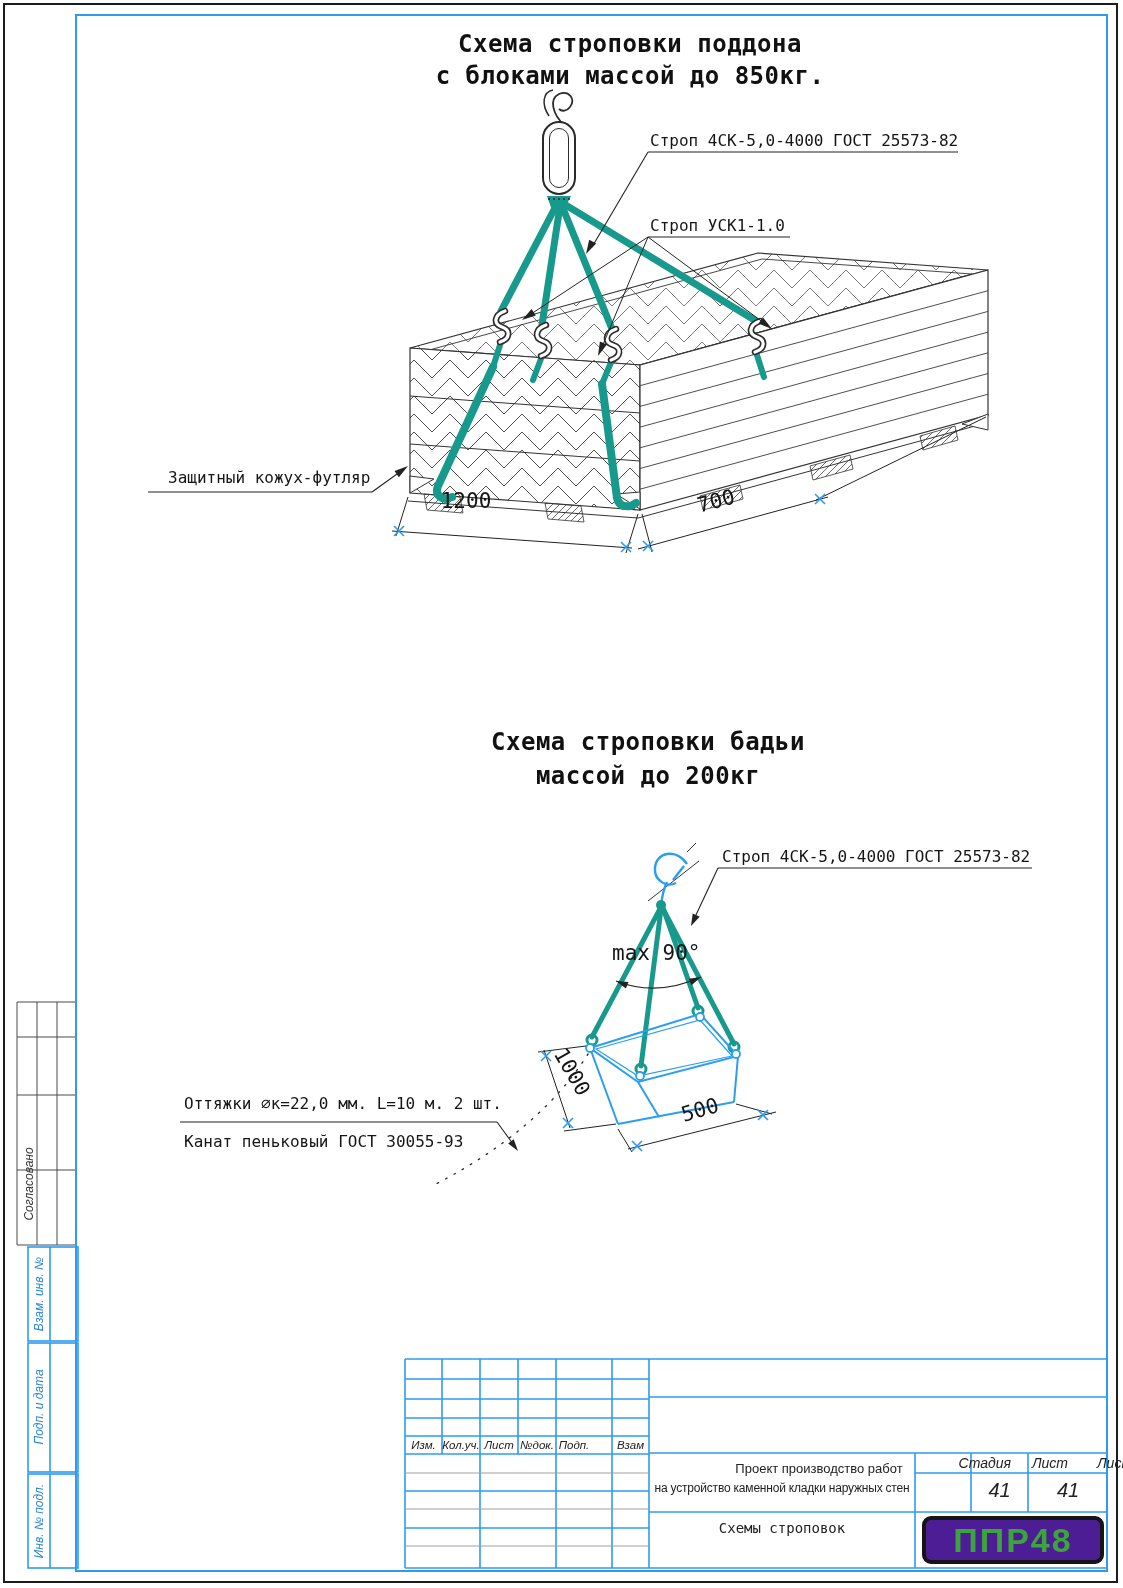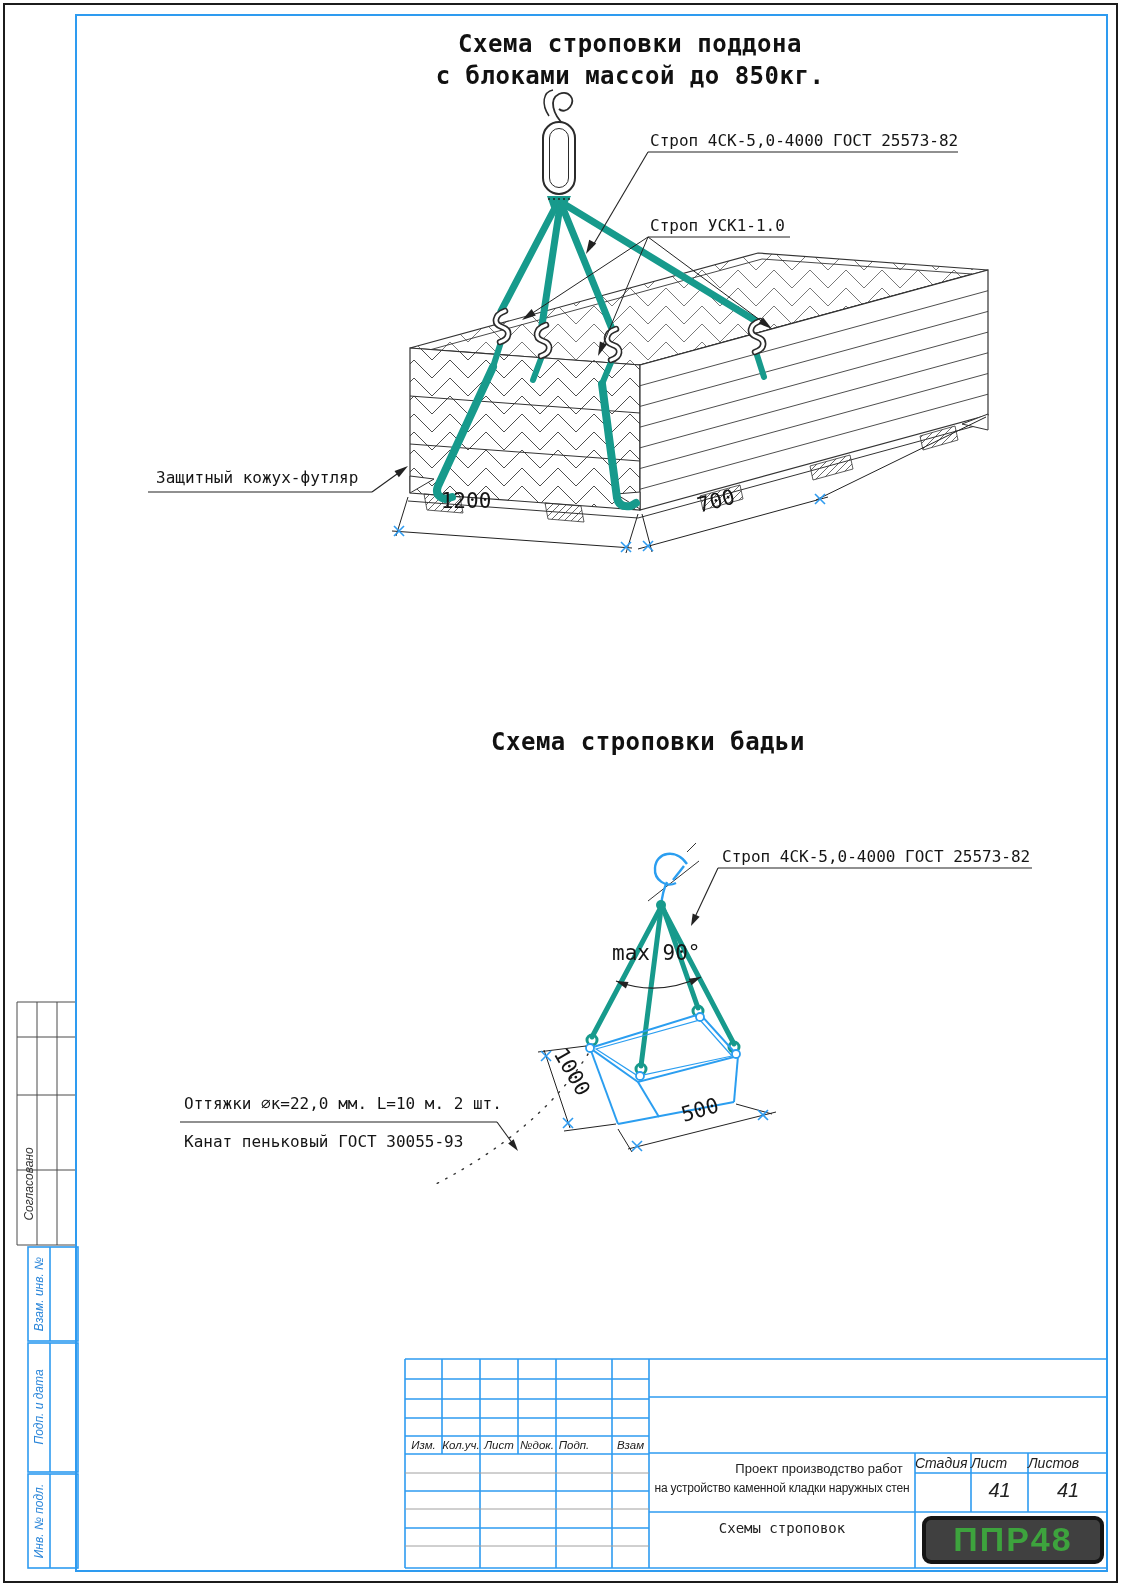--- a/index.html
+++ b/index.html
@@ -319,7 +319,7 @@
   <div class="t-title" style="left:340px;top:62px;width:580px">с блоками массой до 850кг.</div>
   <div class="t-label" style="left:650px;top:131px">Строп 4СК-5,0-4000 ГОСТ 25573-82</div>
   <div class="t-label" style="left:650px;top:216px">Строп УСК1-1.0</div>
-  <div class="t-label" style="left:156px;top:468px">Защитный кожух-футляр</div>
+  <div class="t-label" style="left:168px;top:468px">Защитный кожух-футляр</div>
   <div class="t-dim" style="left:434px;top:489px;width:64px">1200</div>
   <div class="t-dim" style="left:688px;top:489px;width:56px;transform:rotate(-15deg)">700</div>
 

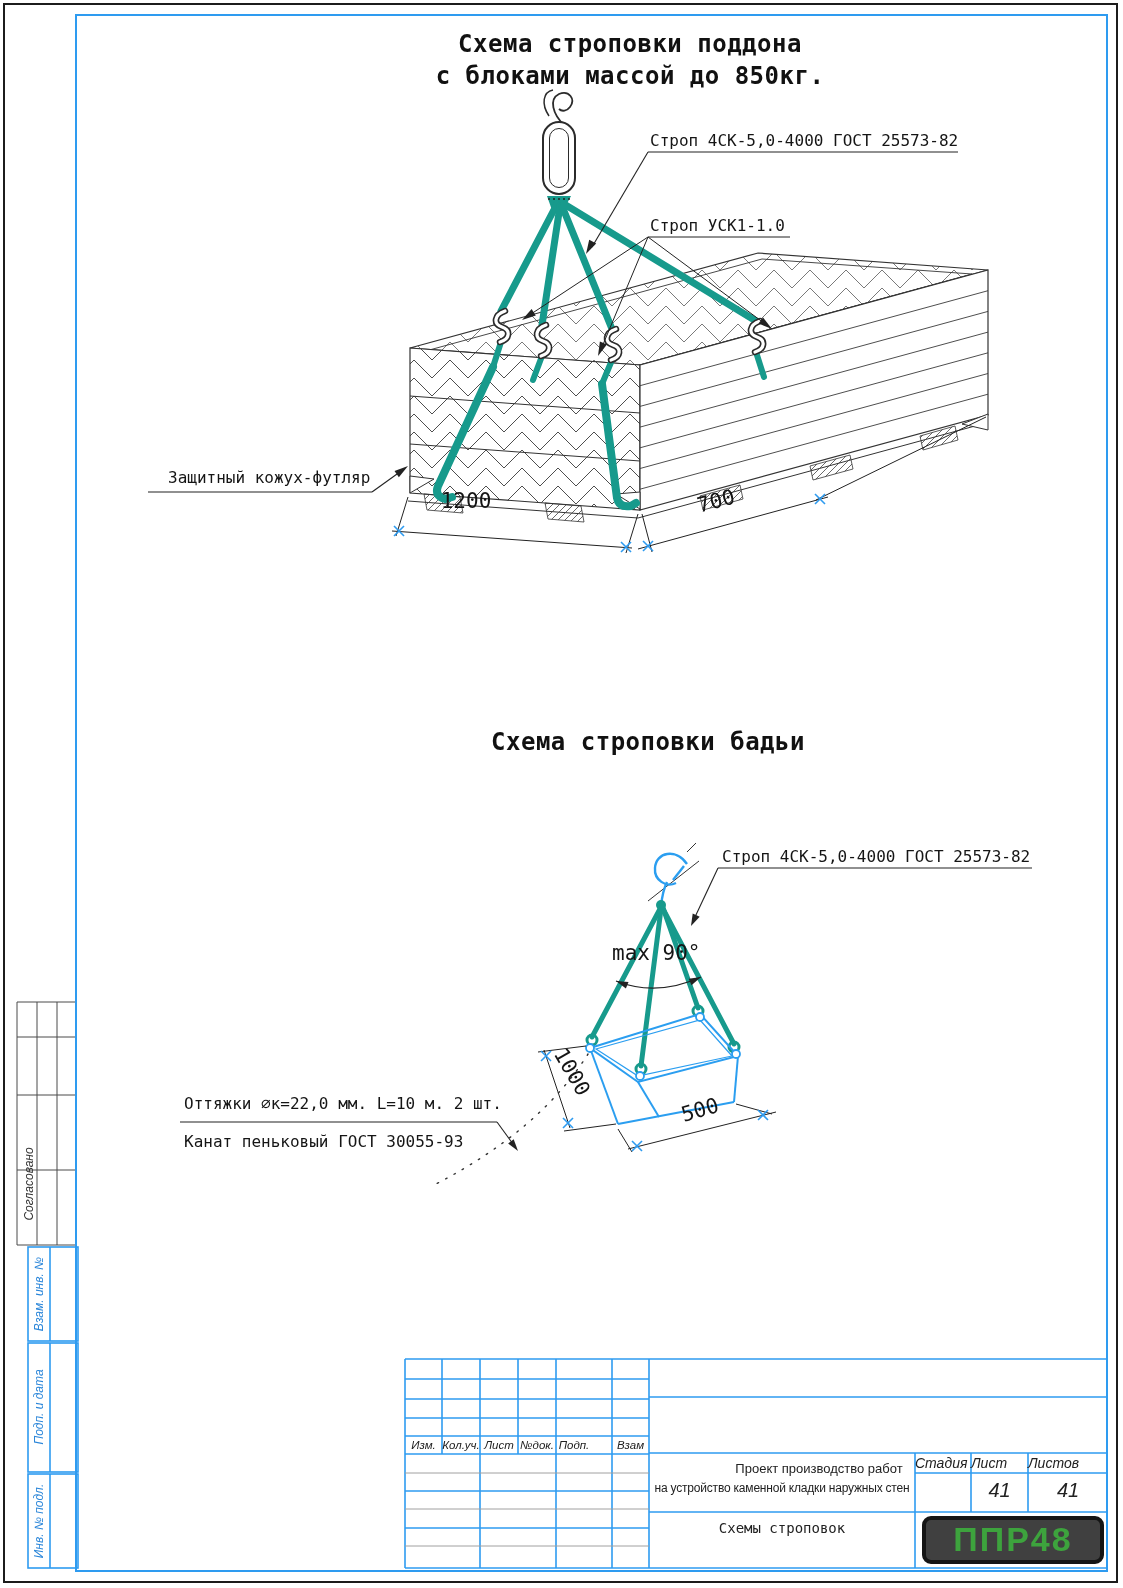--- a/index.html
+++ b/index.html
@@ -324,6 +324,7 @@
   <div class="t-dim" style="left:688px;top:489px;width:56px;transform:rotate(-15deg)">700</div>
 
   <div class="t-title" style="left:350px;top:728px;width:596px">Схема строповки бадьи</div>
+  <div class="t-title" style="left:350px;top:762px;width:596px">массой до 200кг</div>
   <div class="t-label" style="left:722px;top:847px">Строп 4СК-5,0-4000 ГОСТ 25573-82</div>
   <div class="t-label" style="left:612px;top:941px;width:84px;text-align:center;font-size:21px">max 90°</div>
   <div class="t-label" style="left:184px;top:1094px">Оттяжки ∅к=22,0 мм. L=10 м. 2 шт.</div>

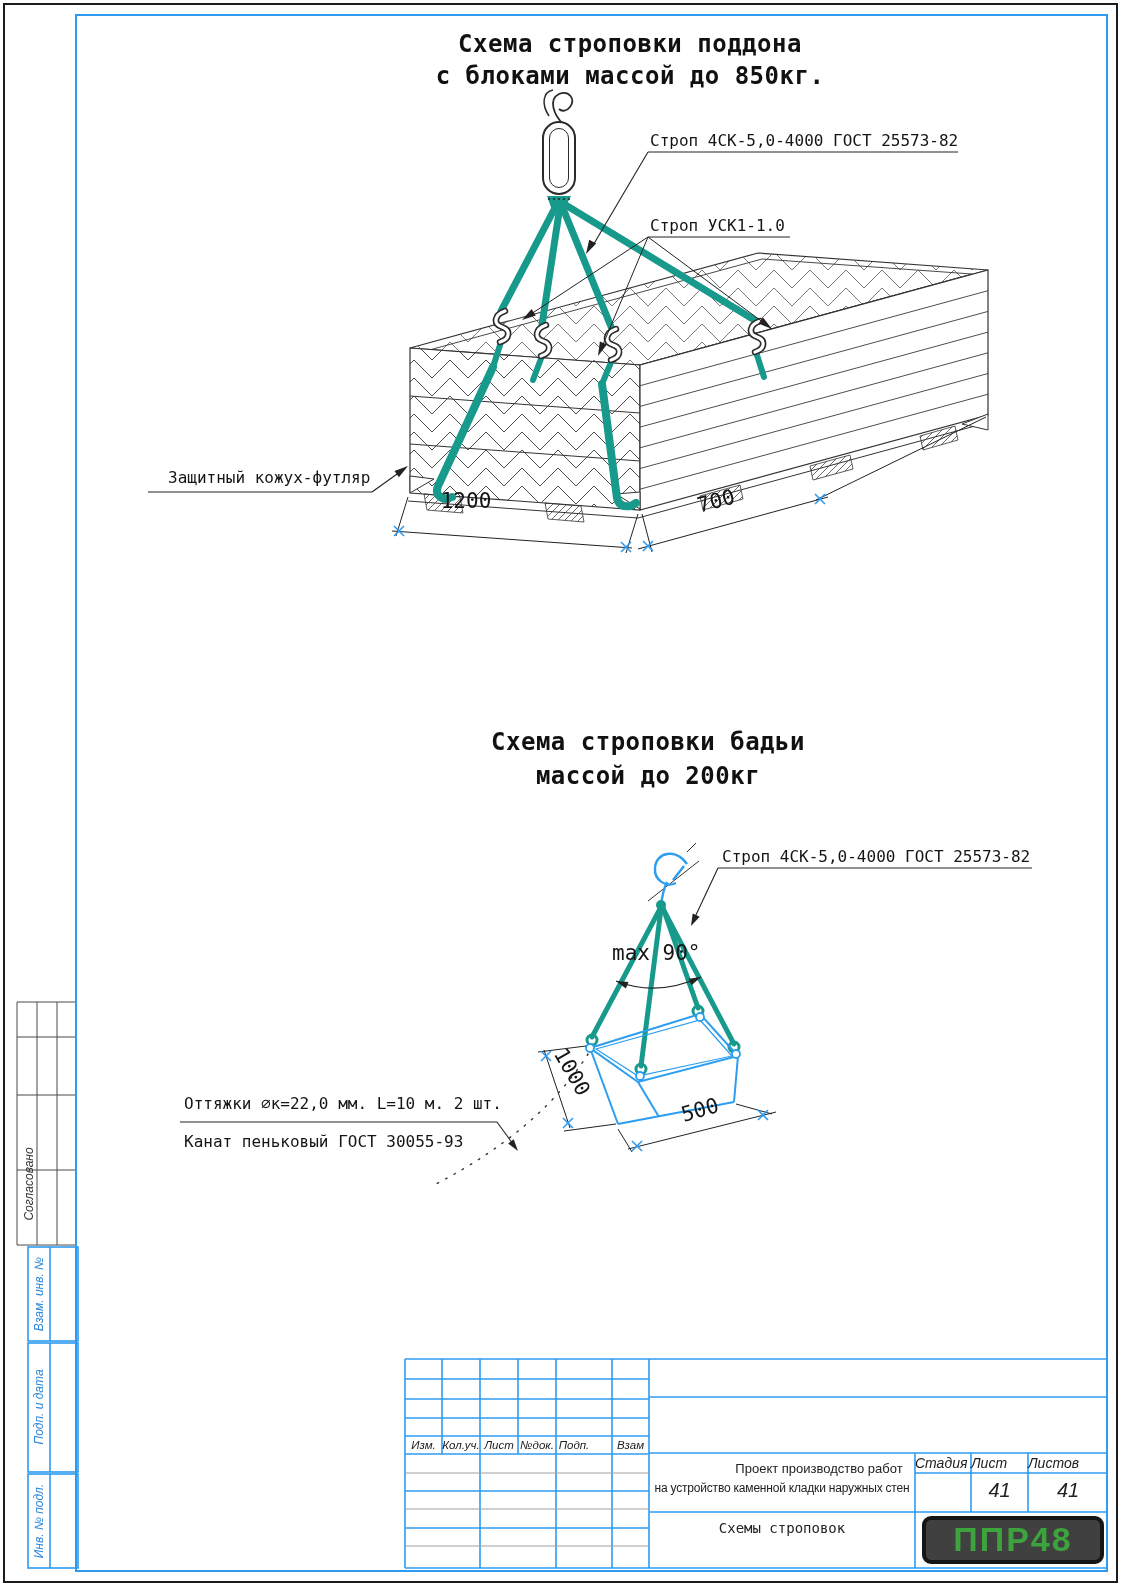--- a/index.html
+++ b/index.html
@@ -21,7 +21,7 @@
   .tb-head{position:absolute;font:italic 11.5px "Liberation Sans",sans-serif;color:#222;
         text-align:center;line-height:16px;white-space:nowrap;overflow:hidden;}
   .tb-it{position:absolute;font:italic 14px "Liberation Sans",sans-serif;color:#222;
-        text-align:left;white-space:nowrap;}
+        text-align:right;white-space:nowrap;padding-left:40px;}
   .tb-val{position:absolute;font:italic 20px "Liberation Sans",sans-serif;color:#222;
         text-align:center;white-space:nowrap;}
   .tb-proj{position:absolute;font:13px "Liberation Sans",sans-serif;color:#222;

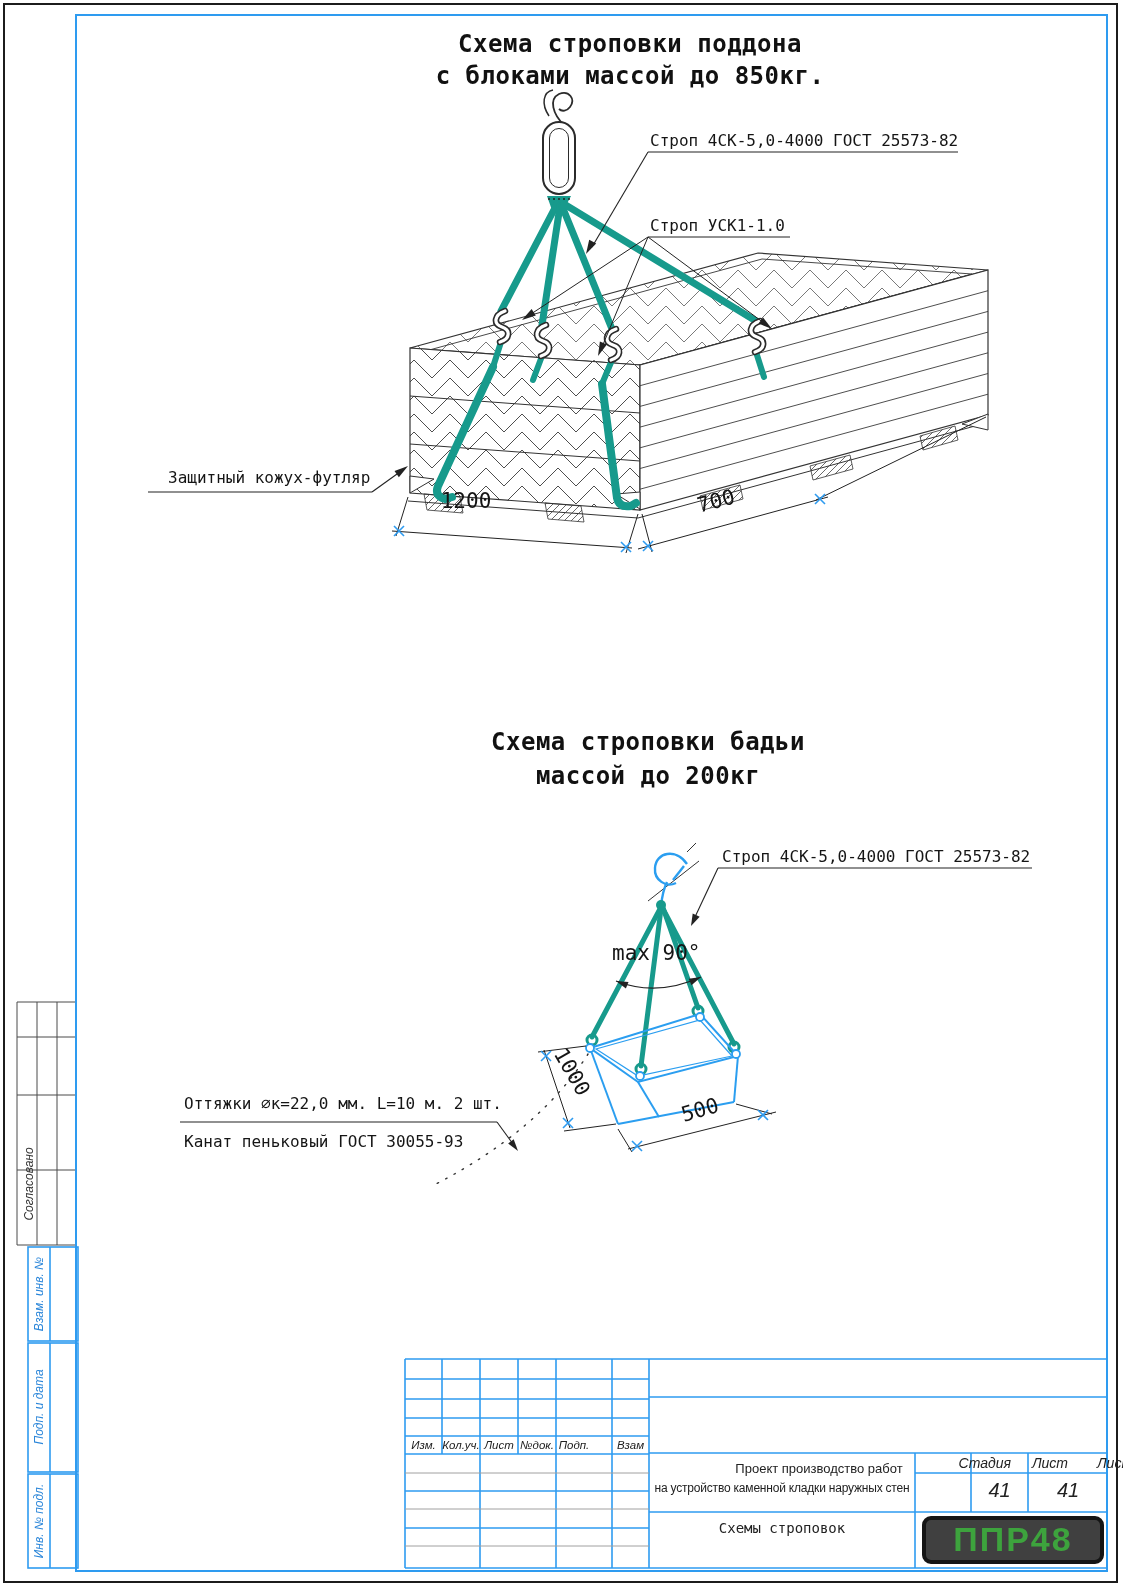--- a/index.html
+++ b/index.html
@@ -31,8 +31,8 @@
   .tb-doc{position:absolute;font:14px "DejaVu Sans Mono",monospace;color:#222;
         text-align:center;white-space:nowrap;}
   .logo{position:absolute;left:922px;top:1516px;width:182px;height:48px;
-        border:4px solid #151515;border-radius:9px;background:#404040;box-sizing:border-box;
-        display:flex;align-items:flex-start;justify-content:center;
+        border:4px solid #151515;border-radius:9px;background:#4c1d95;box-sizing:border-box;
+        display:flex;align-items:center;justify-content:center;
         font:bold 34px "Liberation Sans",sans-serif;color:#3da33d;letter-spacing:2px;}
 </style>
 </head>

